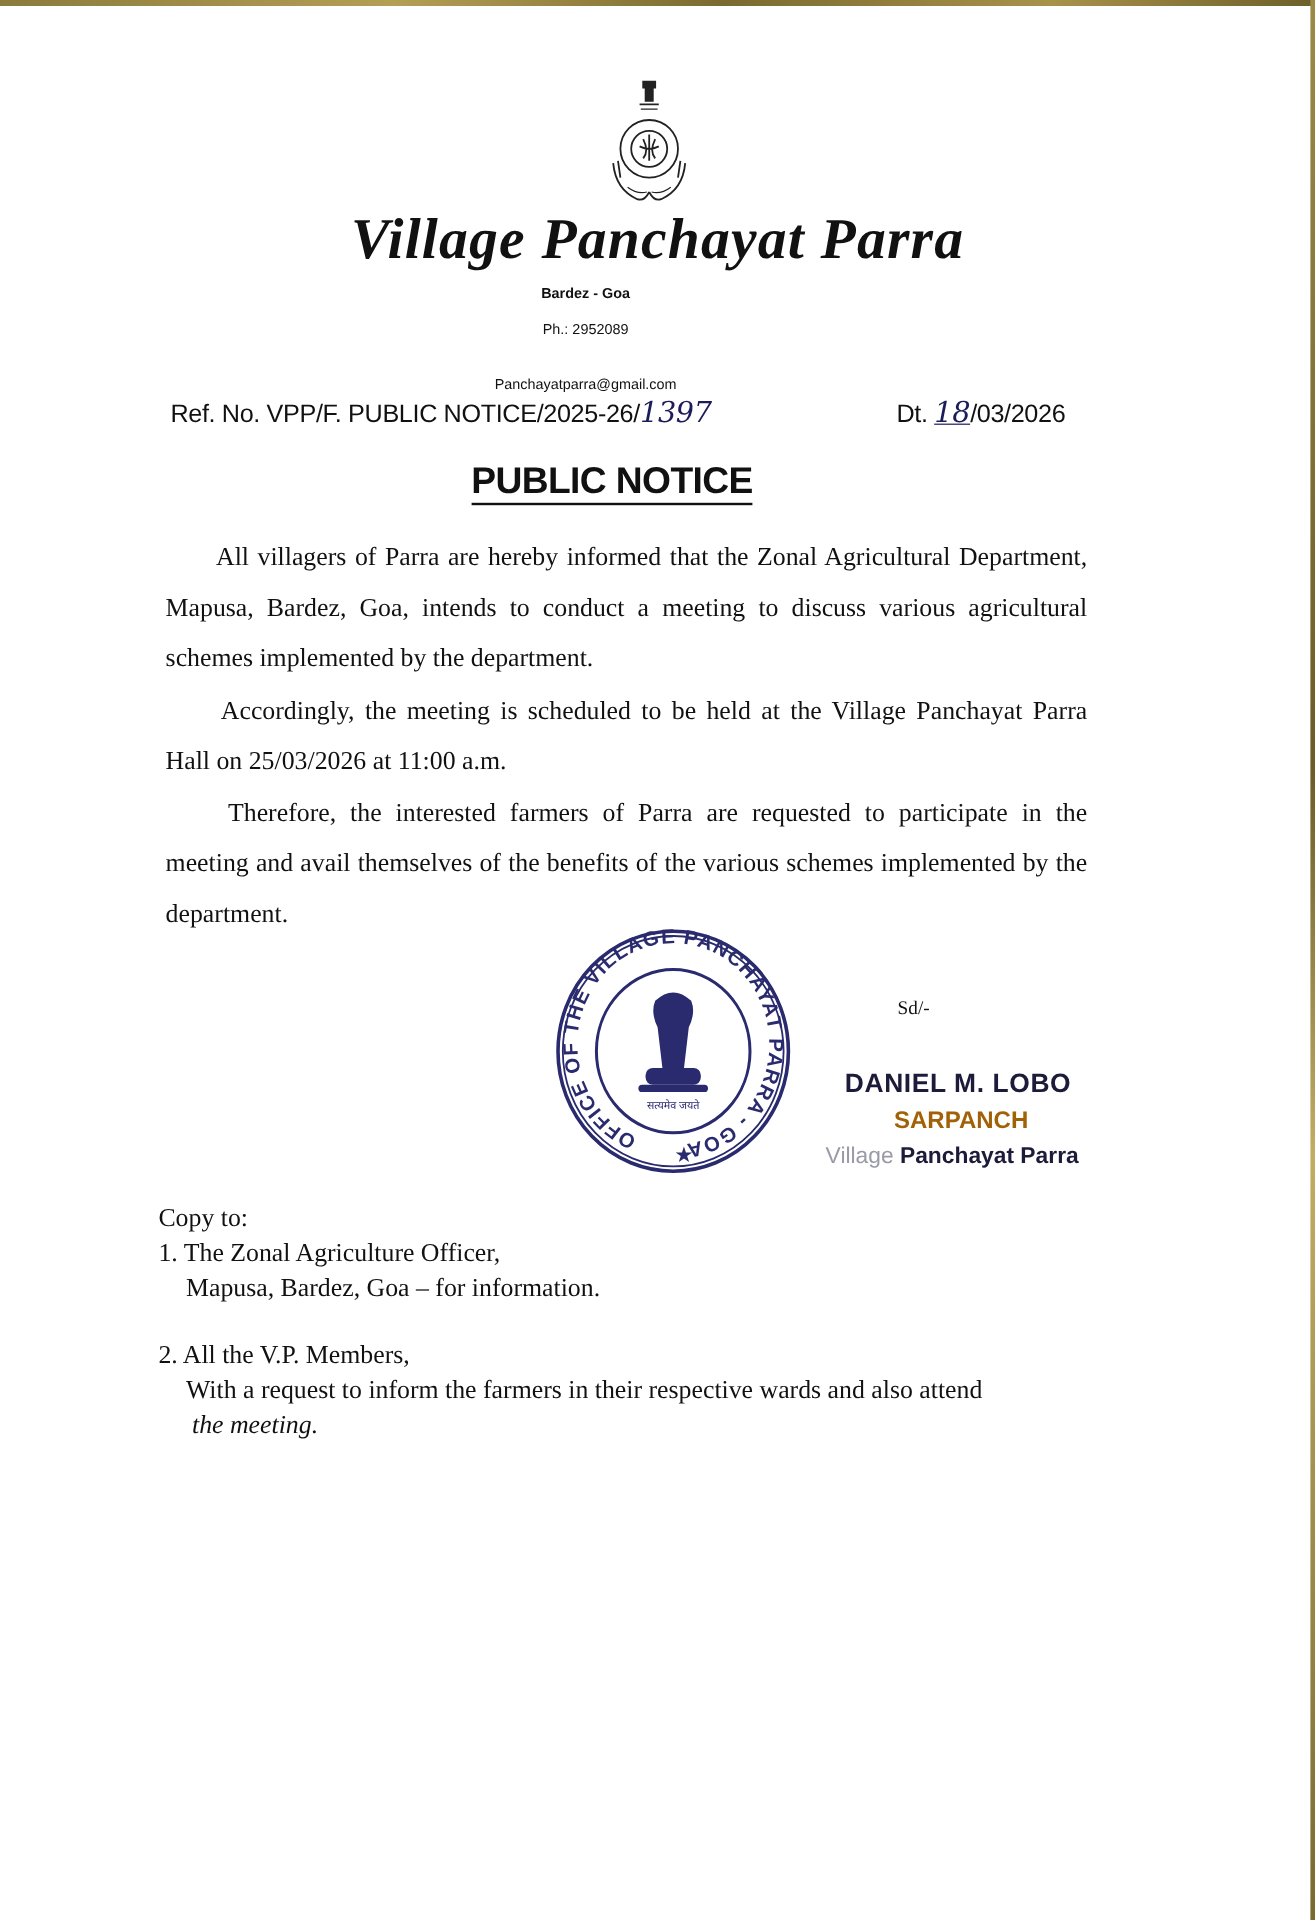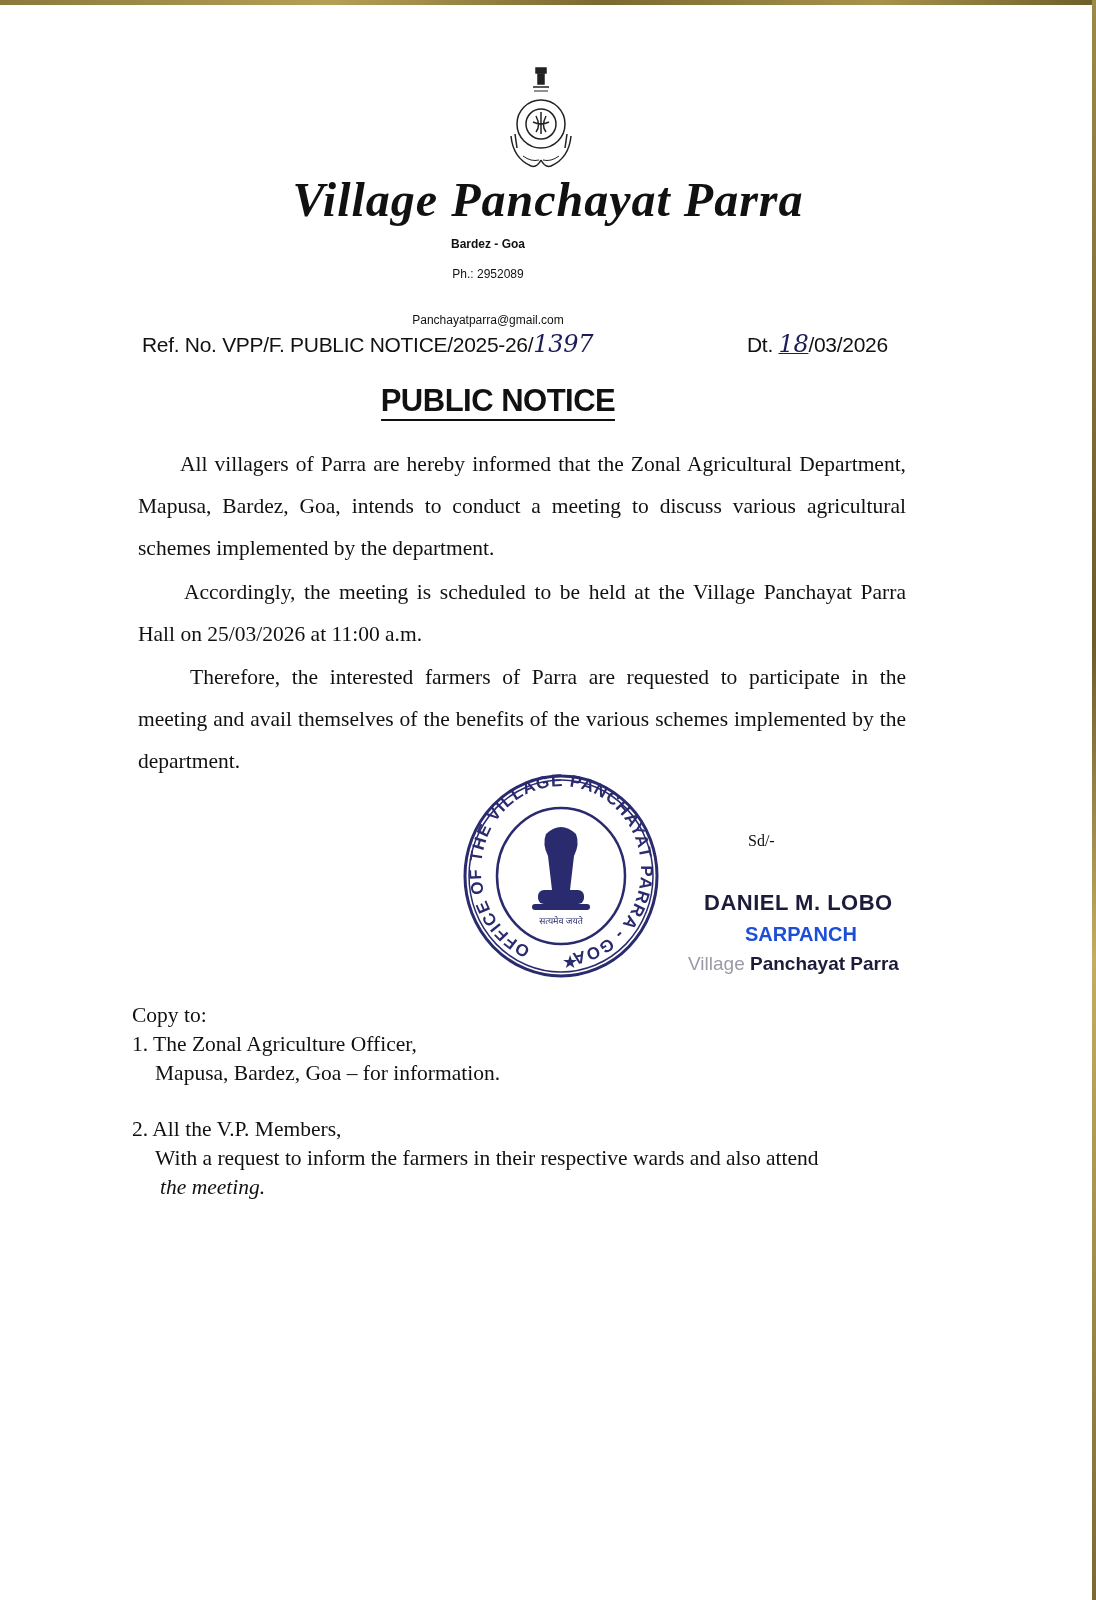--- a/index.html
+++ b/index.html
@@ -32,7 +32,7 @@
   .date { left: 747px; top: 330px; font-family: "Liberation Sans", sans-serif; font-size: 21px; letter-spacing: -0.3px; }
   .hand { font-family: "DejaVu Serif", serif; font-style: italic; color: #1c1c5a; font-size: 24px; text-decoration: underline; text-decoration-thickness: 1px; }
   .heading {
-    left: 0; width: 996px; top: 383px; text-align: center;
+    left: 12px; width: 996px; top: 383px; text-align: center;
     font-family: "Liberation Sans", sans-serif; font-weight: bold; font-size: 31px;
   }
   .heading span { border-bottom: 2.5px solid #111; padding-bottom: 1px; letter-spacing: -0.5px; }

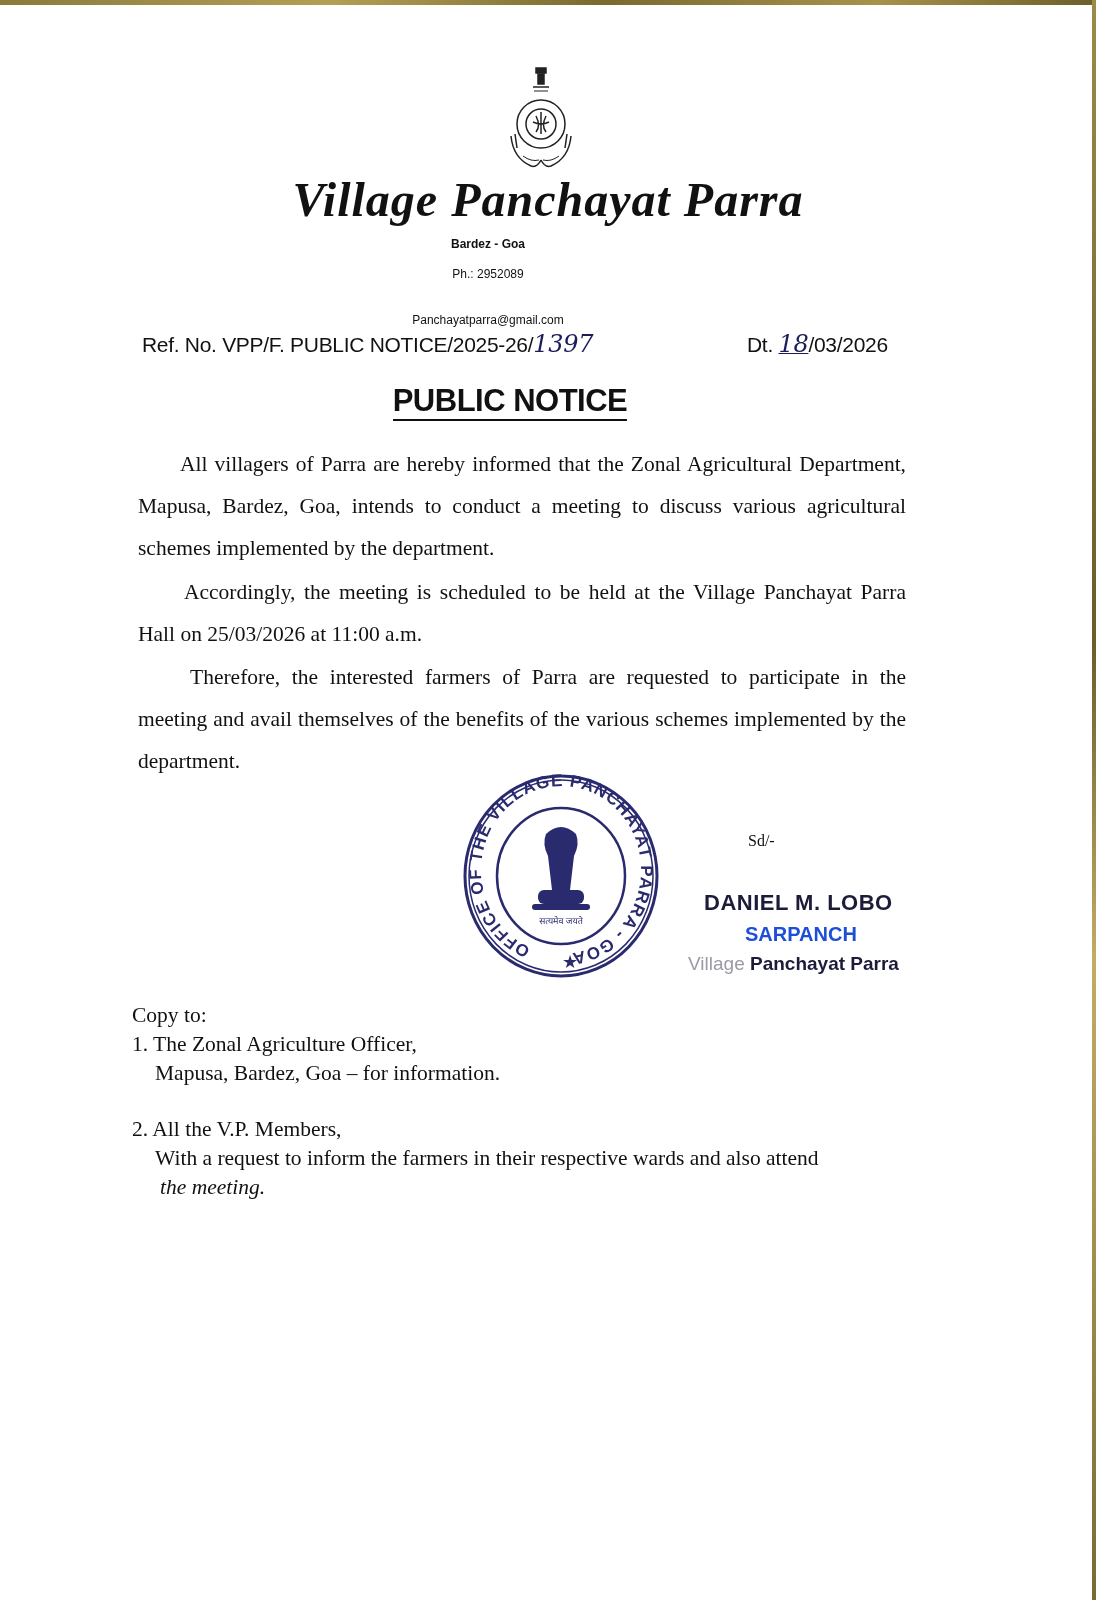--- a/index.html
+++ b/index.html
@@ -46,7 +46,7 @@
   .seal { left: 462px; top: 772px; width: 198px; height: 208px; }
   .sd { left: 748px; top: 832px; font-size: 16px; }
   .signame { left: 704px; top: 890px; font-family: "Liberation Sans", sans-serif; font-weight: bold; font-size: 22px; color: #1c1c3a; letter-spacing: 0.5px; }
-  .sigtitle { left: 745px; top: 923px; font-family: "Liberation Sans", sans-serif; font-weight: bold; font-size: 20px; color: #1d4ed8; }
+  .sigtitle { left: 745px; top: 923px; font-family: "Liberation Sans", sans-serif; font-weight: bold; font-size: 20px; color: #a16207; }
   .sigorg { left: 688px; top: 953px; font-family: "Liberation Sans", sans-serif; font-weight: bold; font-size: 19px; color: #1c1c3a; }
   .sigorg .faint { color: #9a9aa8; font-weight: normal; }
   .copy { left: 132px; font-size: 21.5px; line-height: 29px; }

